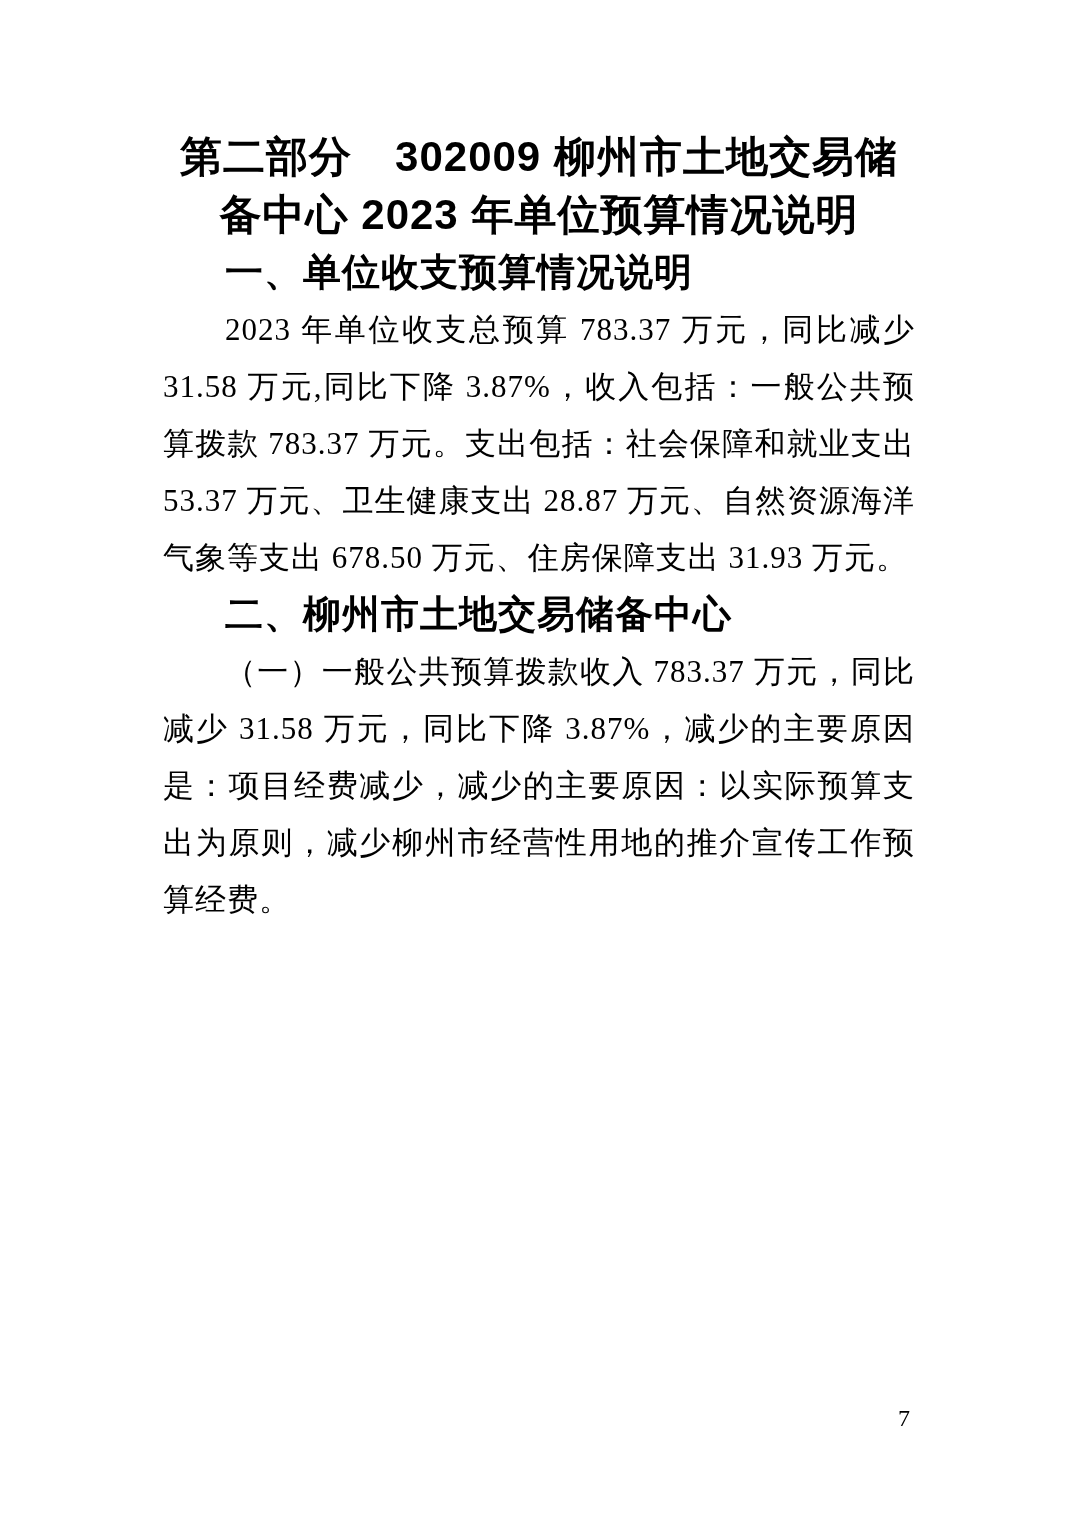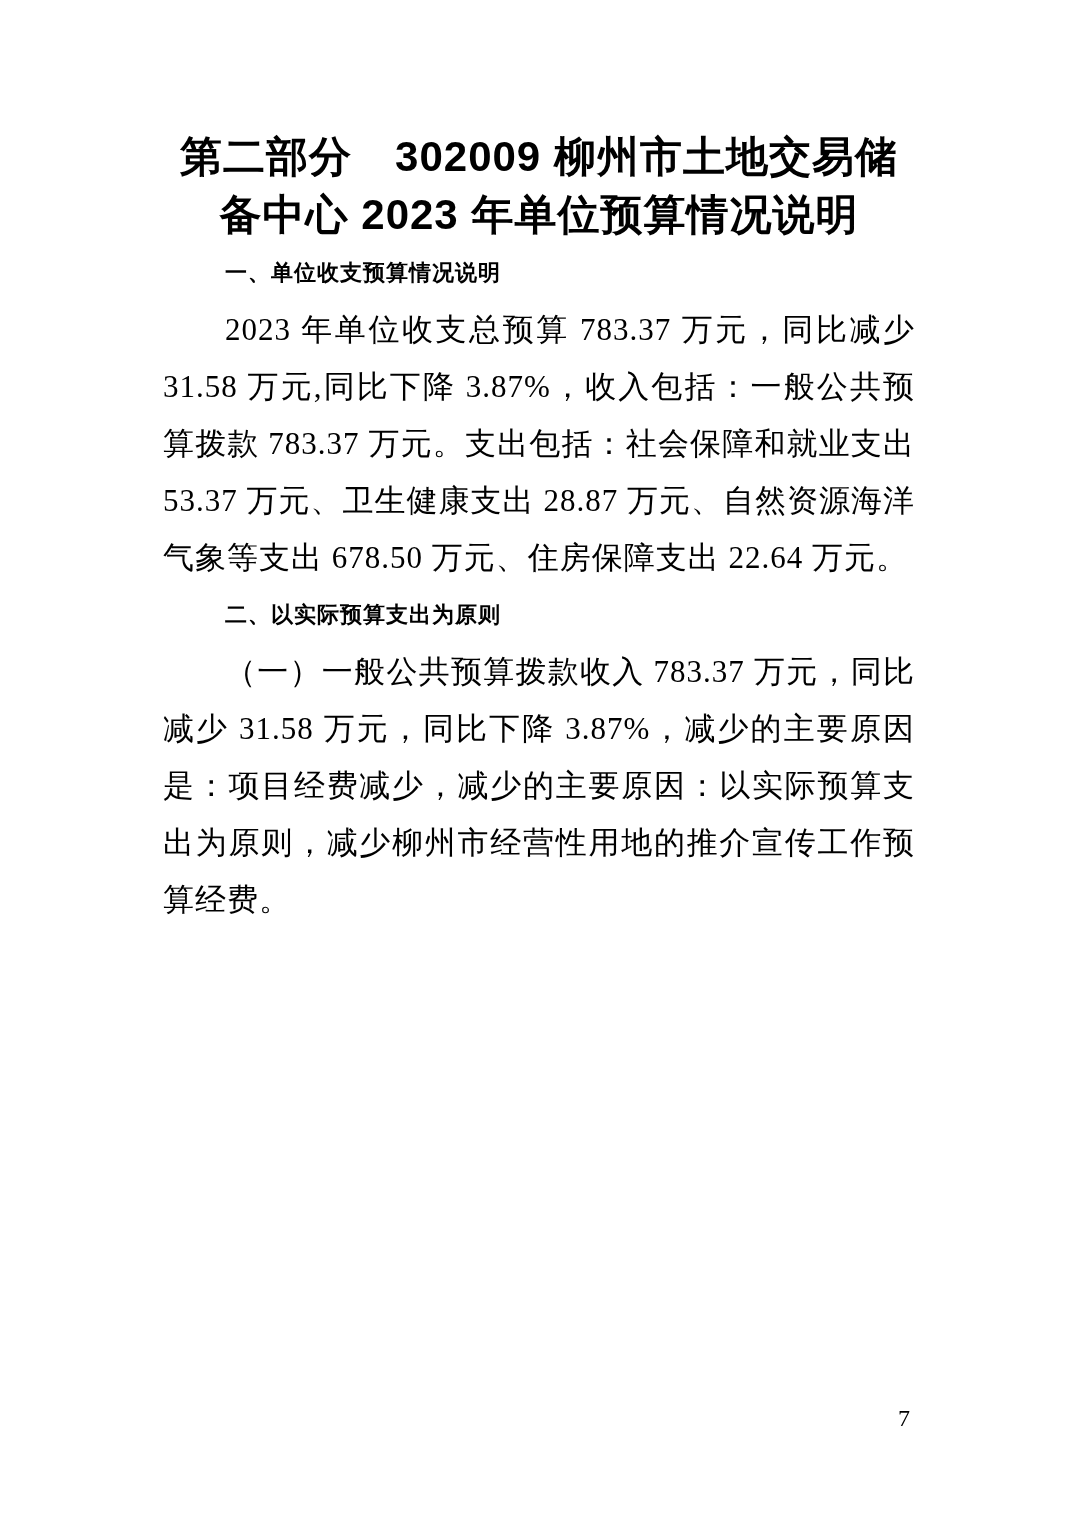--- a/index.html
+++ b/index.html
@@ -36,7 +36,7 @@
   .section-heading {
     font-family: "Liberation Sans", "DejaVu Sans", sans-serif;
     font-weight: bold;
-    font-size: 22px;
+    font-size: 38px;
     line-height: 57px;
     text-indent: 62px;
     letter-spacing: 1px;

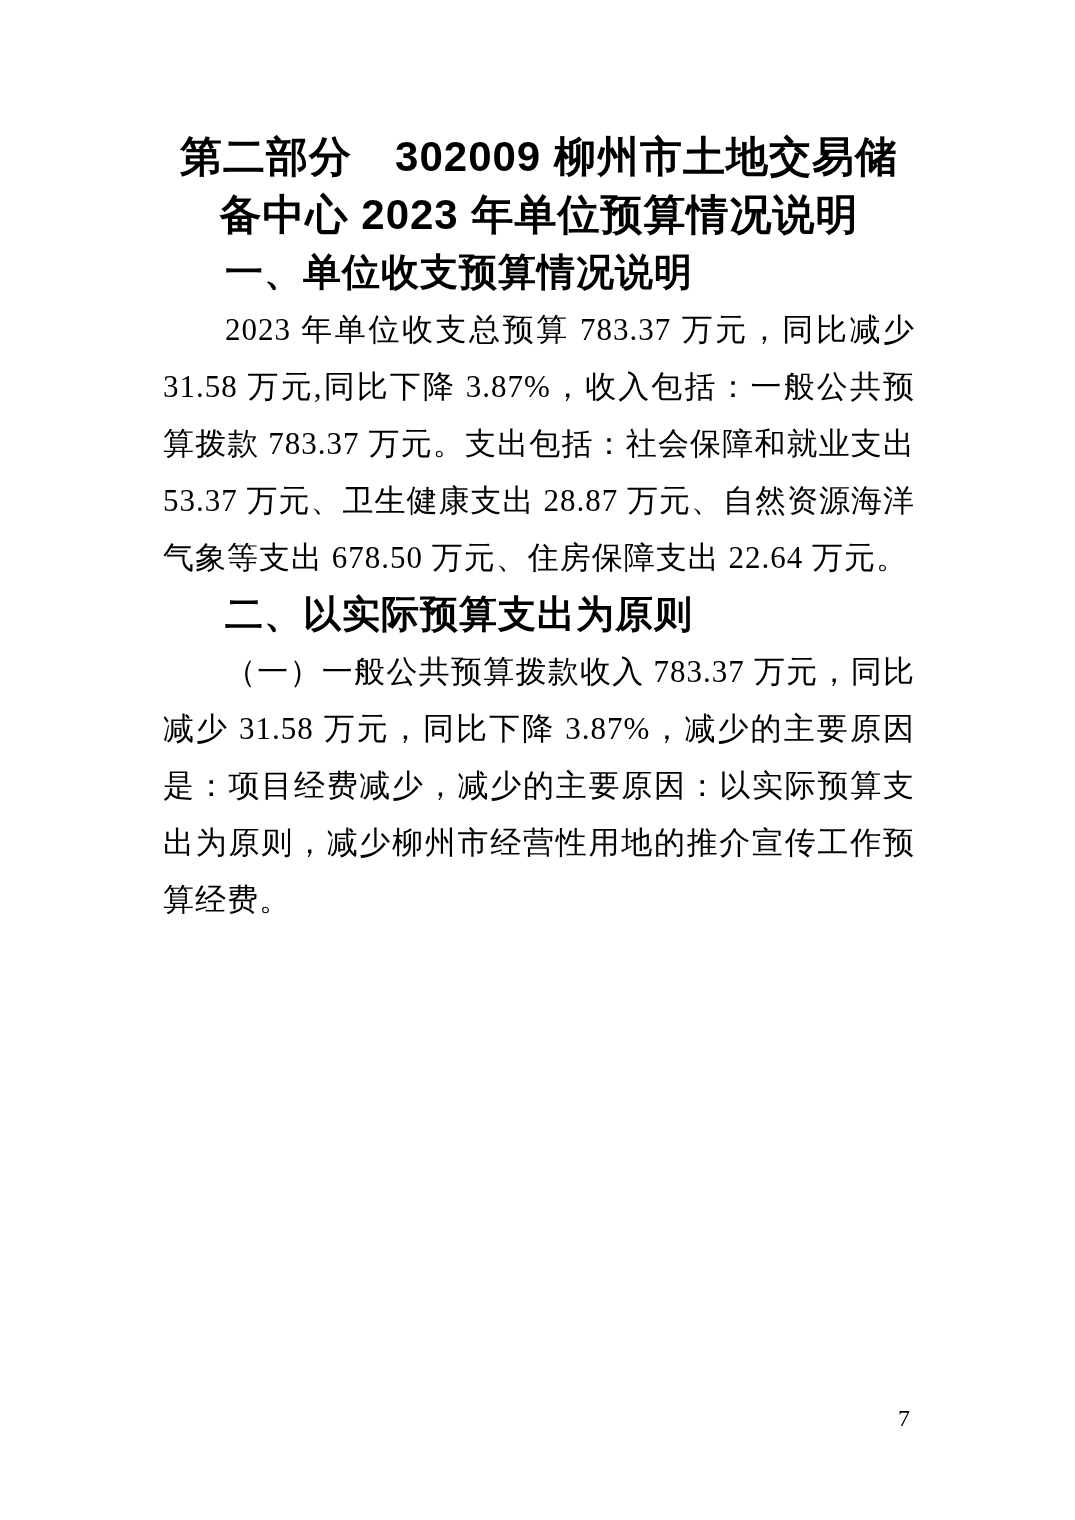--- a/index.html
+++ b/index.html
@@ -68,7 +68,7 @@
 
     <div>
       <h2 class="section-heading">一、单位收支预算情况说明</h2>
-      <p class="para">2023 年单位收支总预算 783.37 万元，同比减少 31.58 万元,同比下降 3.87%，收入包括：一般公共预算拨款 783.37 万元。支出包括：社会保障和就业支出 53.37 万元、卫生健康支出 28.87 万元、自然资源海洋气象等支出 678.50 万元、住房保障支出 22.64 万元。</p>
+      <p class="para">2023 年单位收支总预算 783.37 万元，同比减少 31.58 万元,同比下降 3.87%，收入包括：一般公共预算拨款 783.37 万元。支出包括：社会保障和就业支出 53.37 万元、卫生健康支出 28.87 万元、自然资源海洋气象等支出 678.50 万元、住房保障支出 31.93 万元。</p>
     </div>
 
     <div>

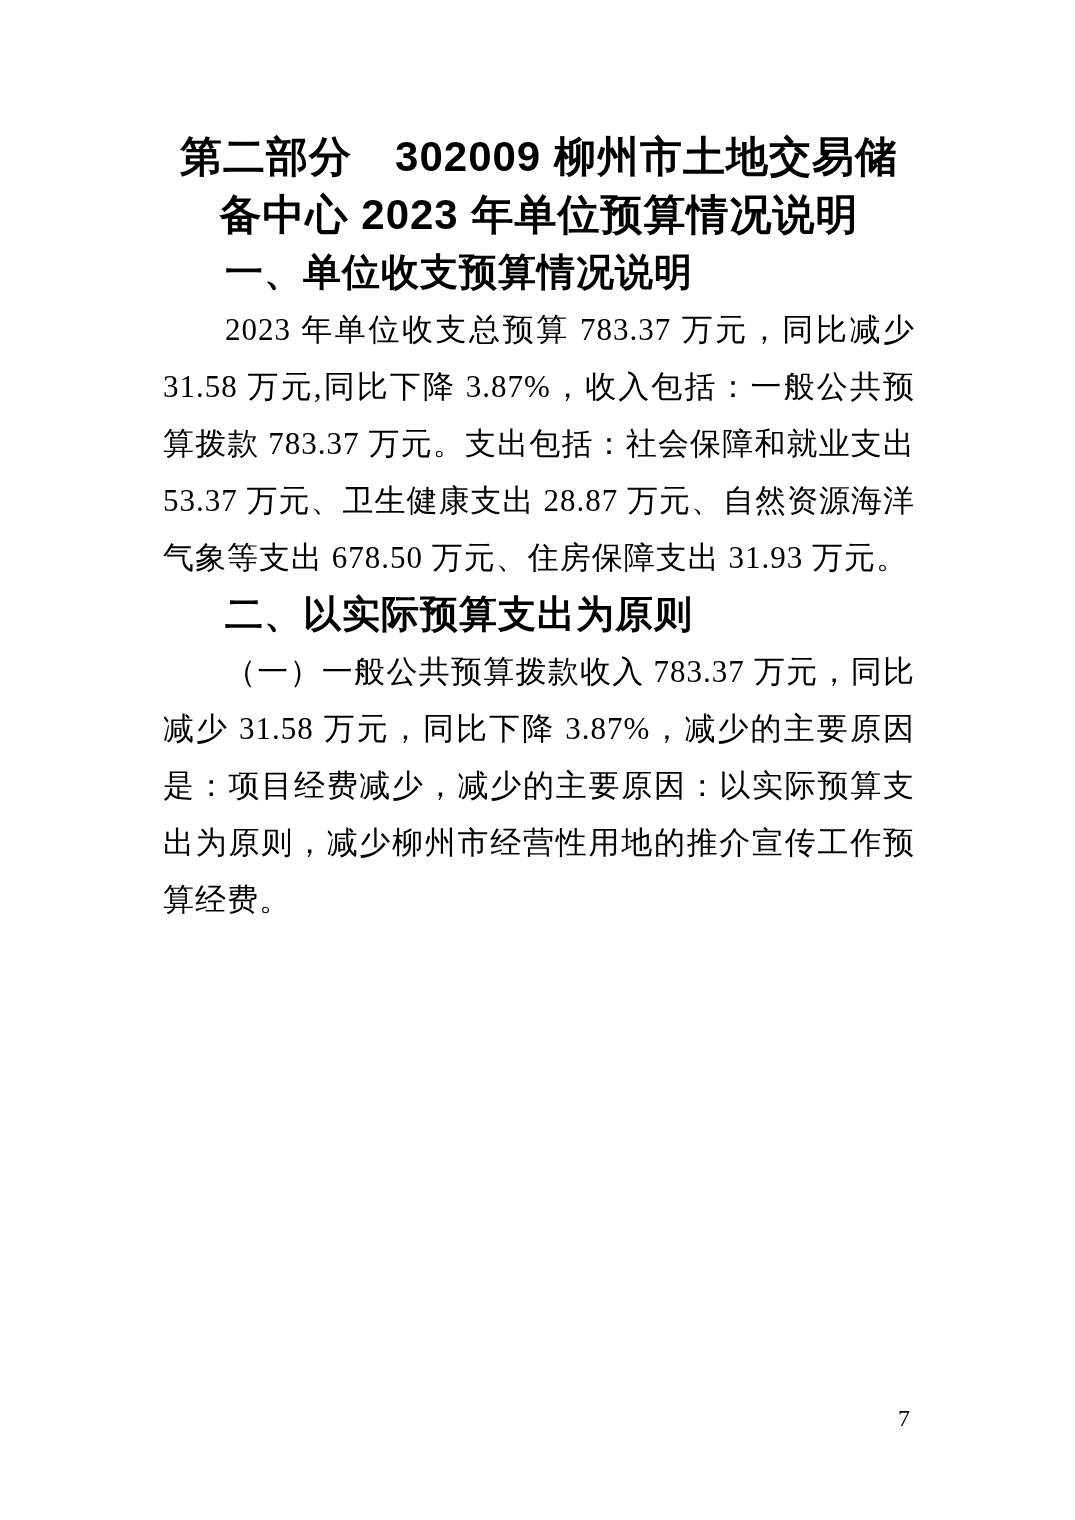--- a/index.html
+++ b/index.html
@@ -72,7 +72,7 @@
     </div>
 
     <div>
-      <h2 class="section-heading">二、以实际预算支出为原则</h2>
+      <h2 class="section-heading">二、柳州市土地交易储备中心</h2>
       <p class="para">（一）一般公共预算拨款收入 783.37 万元，同比减少 31.58 万元，同比下降 3.87%，减少的主要原因是：项目经费减少，减少的主要原因：以实际预算支出为原则，减少柳州市经营性用地的推介宣传工作预算经费。</p>
     </div>
 

